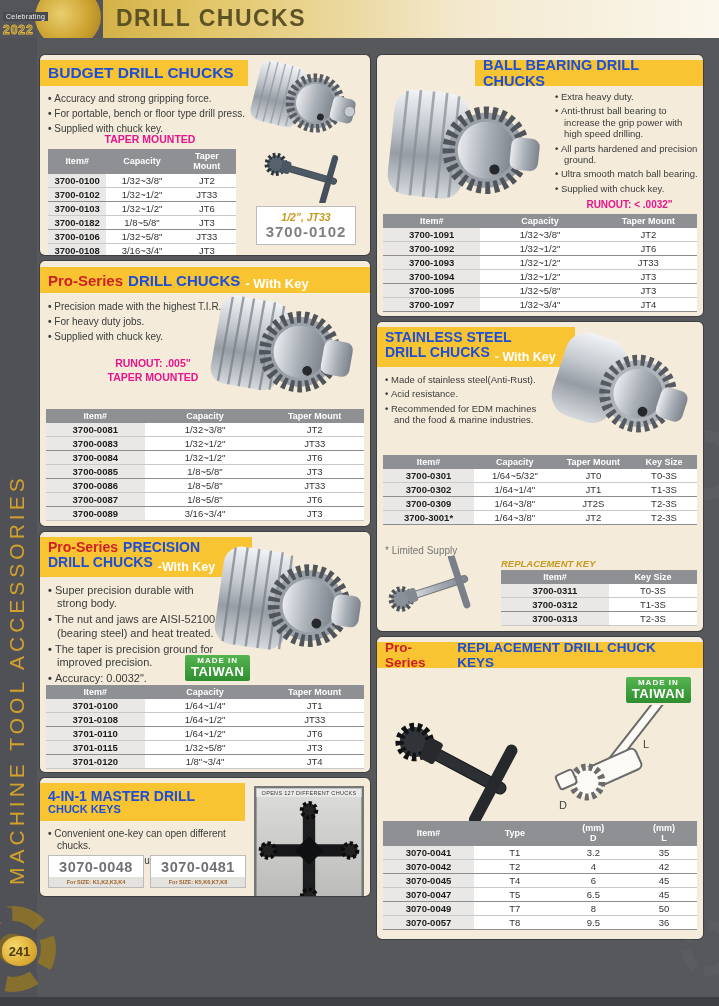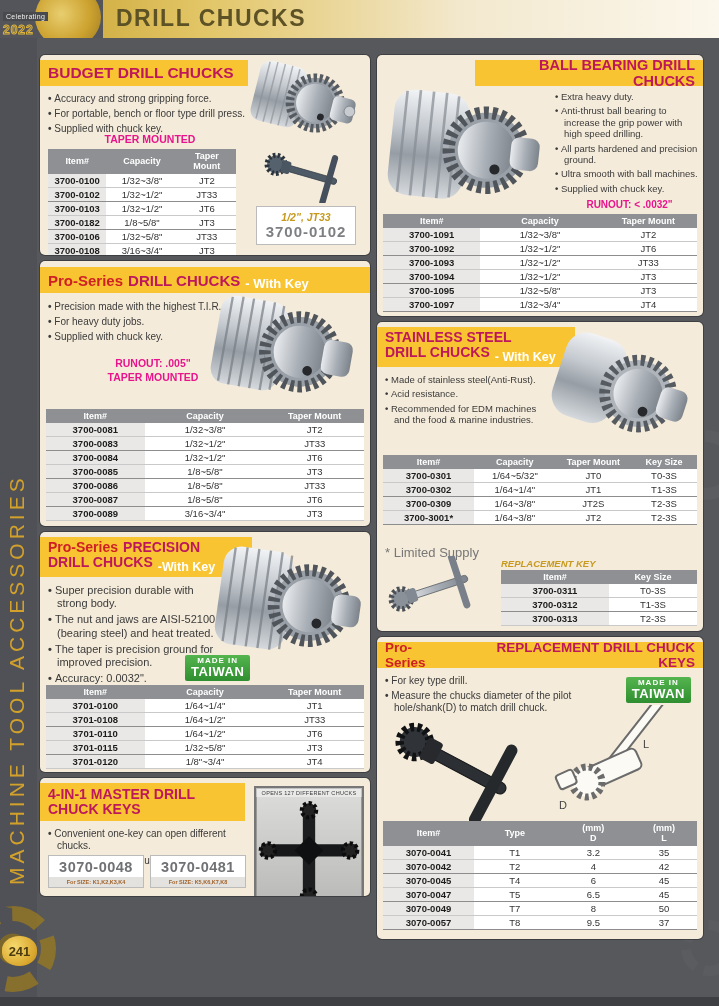--- a/index.html
+++ b/index.html
@@ -43,7 +43,7 @@
   .banner { position:absolute; background:#f8c431; display:flex; align-items:center; gap:5px; padding:0 8px; }
   .banner-col { flex-direction:column; align-items:flex-start; justify-content:center; gap:0; }
   .banner-line { display:flex; gap:5px; line-height:1.05; }
-  .t-dark { color:#be185d; font-weight:bold;text-align:right; }
+  .t-dark { color:#1d4ed8; font-weight:bold; }
   .t-red  { color:#cf2026; font-weight:bold; }
   .t-white{ color:#ffffff; font-weight:bold;margin-top:6px; }
 

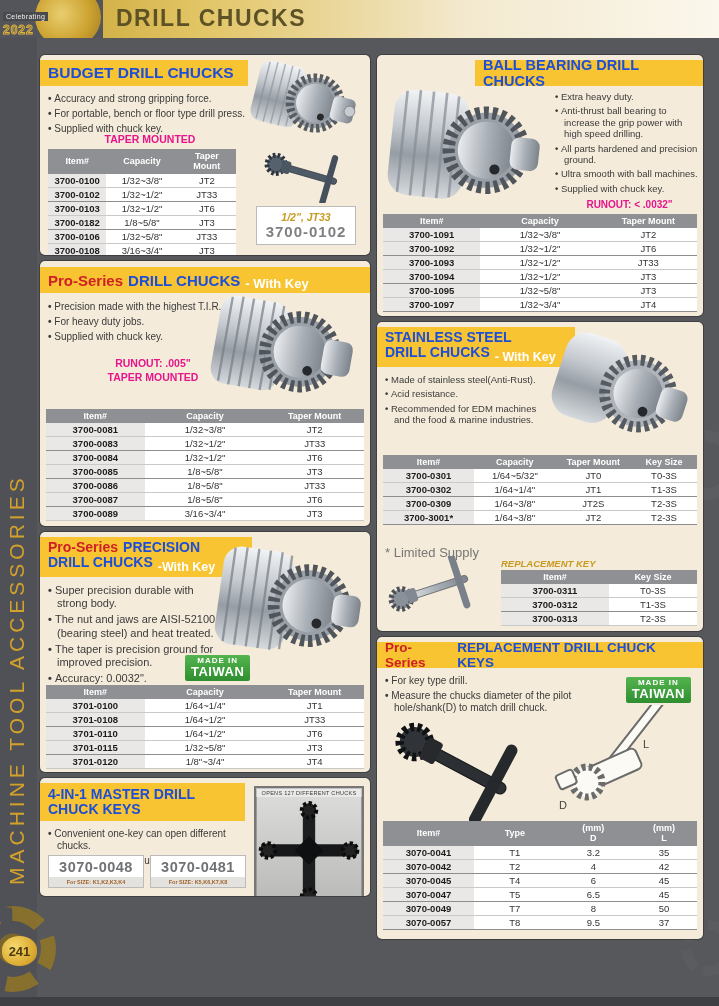--- a/index.html
+++ b/index.html
@@ -441,7 +441,7 @@
         <li>Extra heavy duty.</li>
         <li>Anti-thrust ball bearing to increase the grip power with high speed drilling.</li>
         <li>All parts hardened and precision ground.</li>
-        <li>Ultra smooth with ball machines.</li>
+        <li>Ultra smooth match ball bearing.</li>
         <li>Supplied with chuck key.</li>
       </ul>
     <div class="note-magenta" style="top:143px;left:185px;width:135px;font-size:10px">RUNOUT: &lt; .0032"</div>

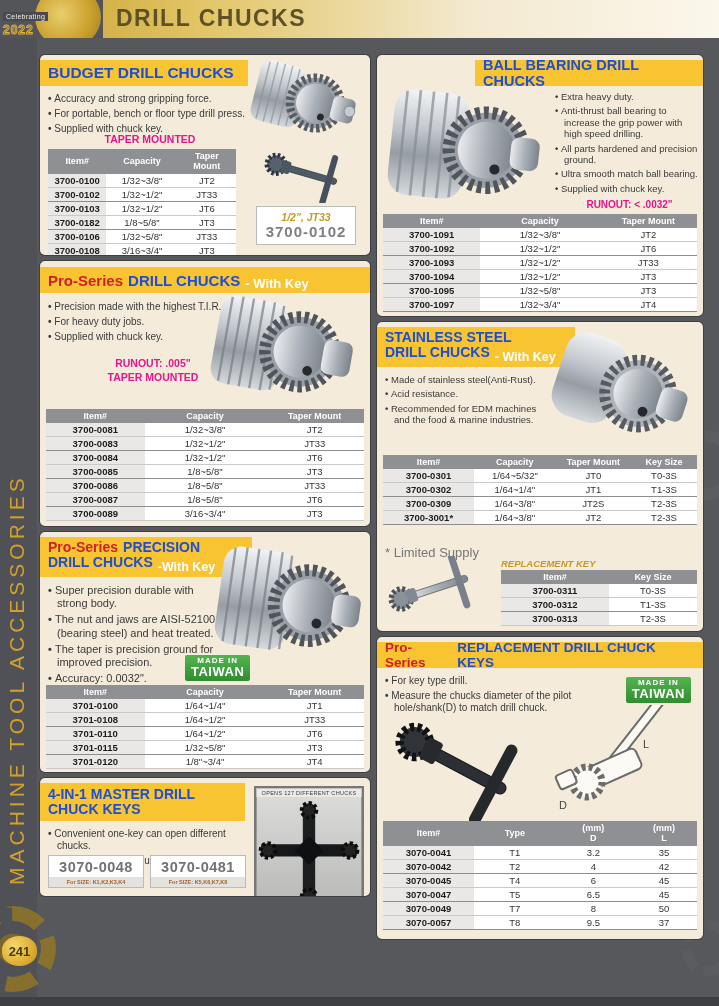--- a/index.html
+++ b/index.html
@@ -74,7 +74,7 @@
   .badge-taiwan .l1 { font-size:8px; font-weight:bold; letter-spacing:1px; }
   .badge-taiwan .l2 { font-size:13px; font-weight:bold; letter-spacing:.5px; }
   .gold-label { position:absolute; color:#c79a1f; font-style:italic; font-weight:bold; font-size:9.5px; }
-  .footnote { position:absolute; font-size:13px; color:#777;text-align:center; }
+  .footnote { position:absolute; font-size:10px; color:#777;text-align:center; }
 
   .item-box { position:absolute; background:#fff; border:1px solid #bbb; text-align:center; padding-top:3px; }
   .item-box .num { font-size:14.5px; font-weight:bold; color:#6f7174; letter-spacing:.5px; }

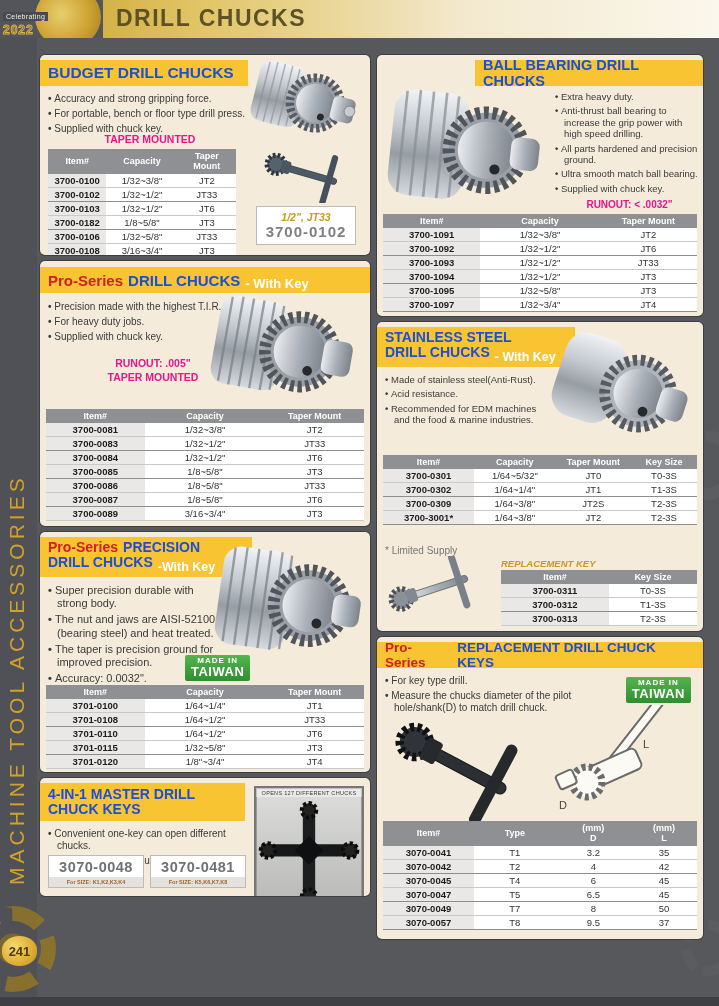--- a/index.html
+++ b/index.html
@@ -591,10 +591,6 @@
       <span class="t-red" style="font-size:13.5px">Pro-Series</span>
       <span class="t-dark" style="font-size:13.5px">REPLACEMENT DRILL CHUCK KEYS</span>
     </div>
-    <ul class="bullets" style="top:38px;left:8px;width:200px;font-size:10px">
-        <li>For key type drill.</li>
-        <li>Measure the chucks diameter of the pilot hole/shank(D) to match drill chuck.</li>
-      </ul>
     <div class="badge-taiwan" style="right:12px;top:40px">
       <div class="l1">MADE IN</div>
       <div class="l2">TAIWAN</div>

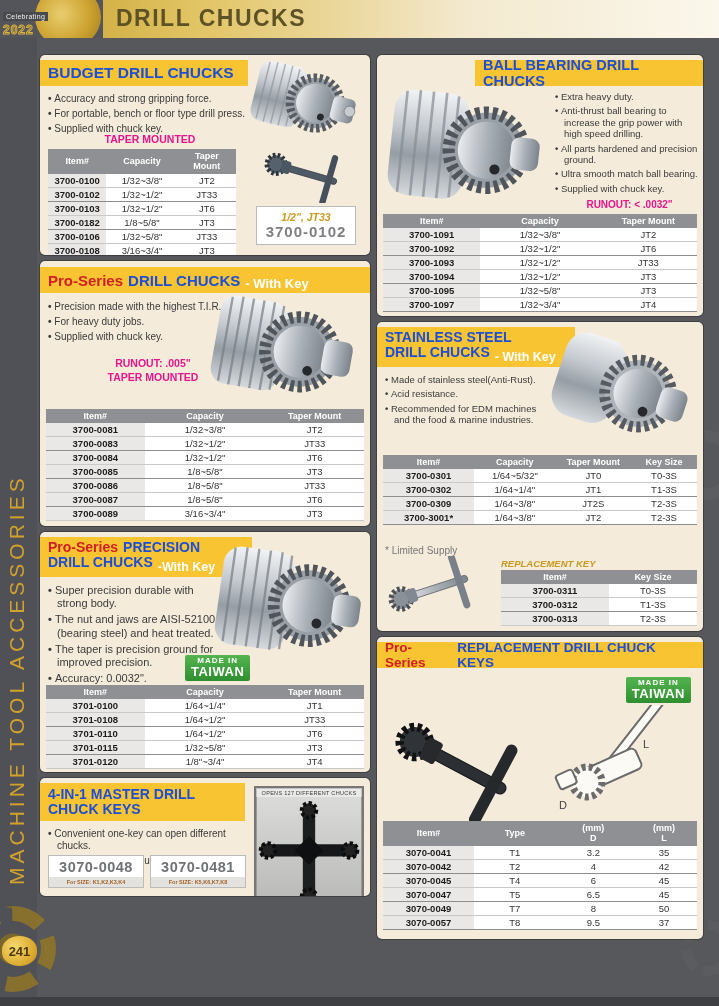--- a/index.html
+++ b/index.html
@@ -383,7 +383,7 @@
           <span class="t-dark" style="font-size:14px">4-IN-1 MASTER DRILL</span>
         </div>
       <div class="banner-line">
-          <span class="t-dark" style="font-size:14px">CHUCK KEYS</span>
+          <span class="t-dark" style="font-size:11px">CHUCK KEYS</span>
         </div>
     </div>
     <ul class="bullets" style="top:50px;left:8px;width:190px;font-size:10px">

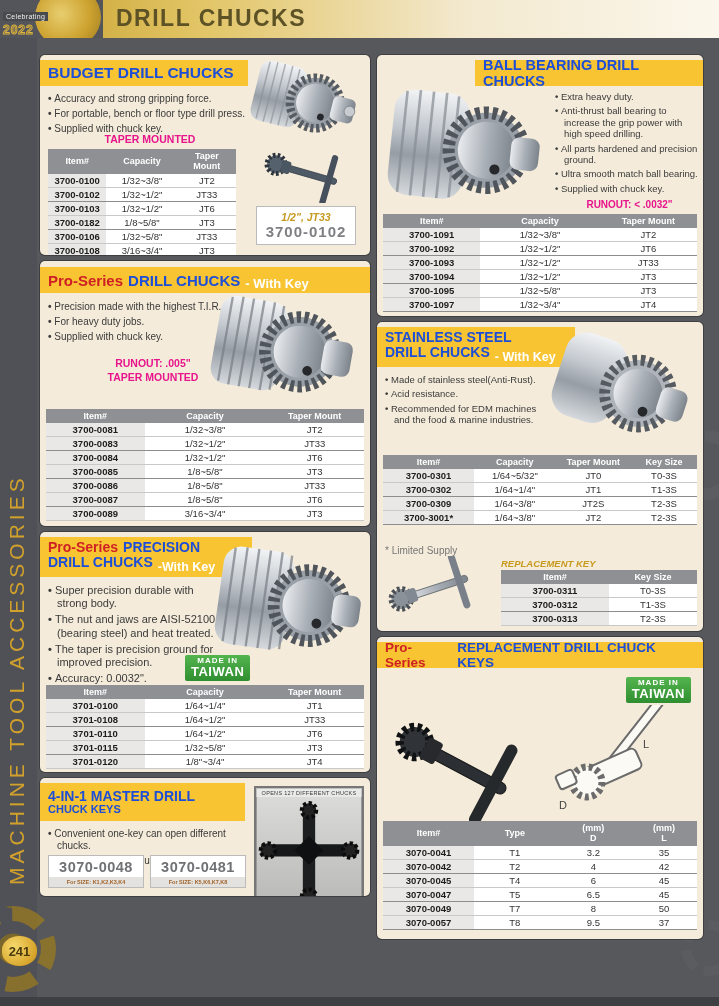--- a/index.html
+++ b/index.html
@@ -663,7 +663,7 @@
             <td>3070-0057</td>
             <td>T8</td>
             <td>9.5</td>
-            <td>37</td>
+            <td>36</td>
           </tr>
         </tbody>
       </table>

